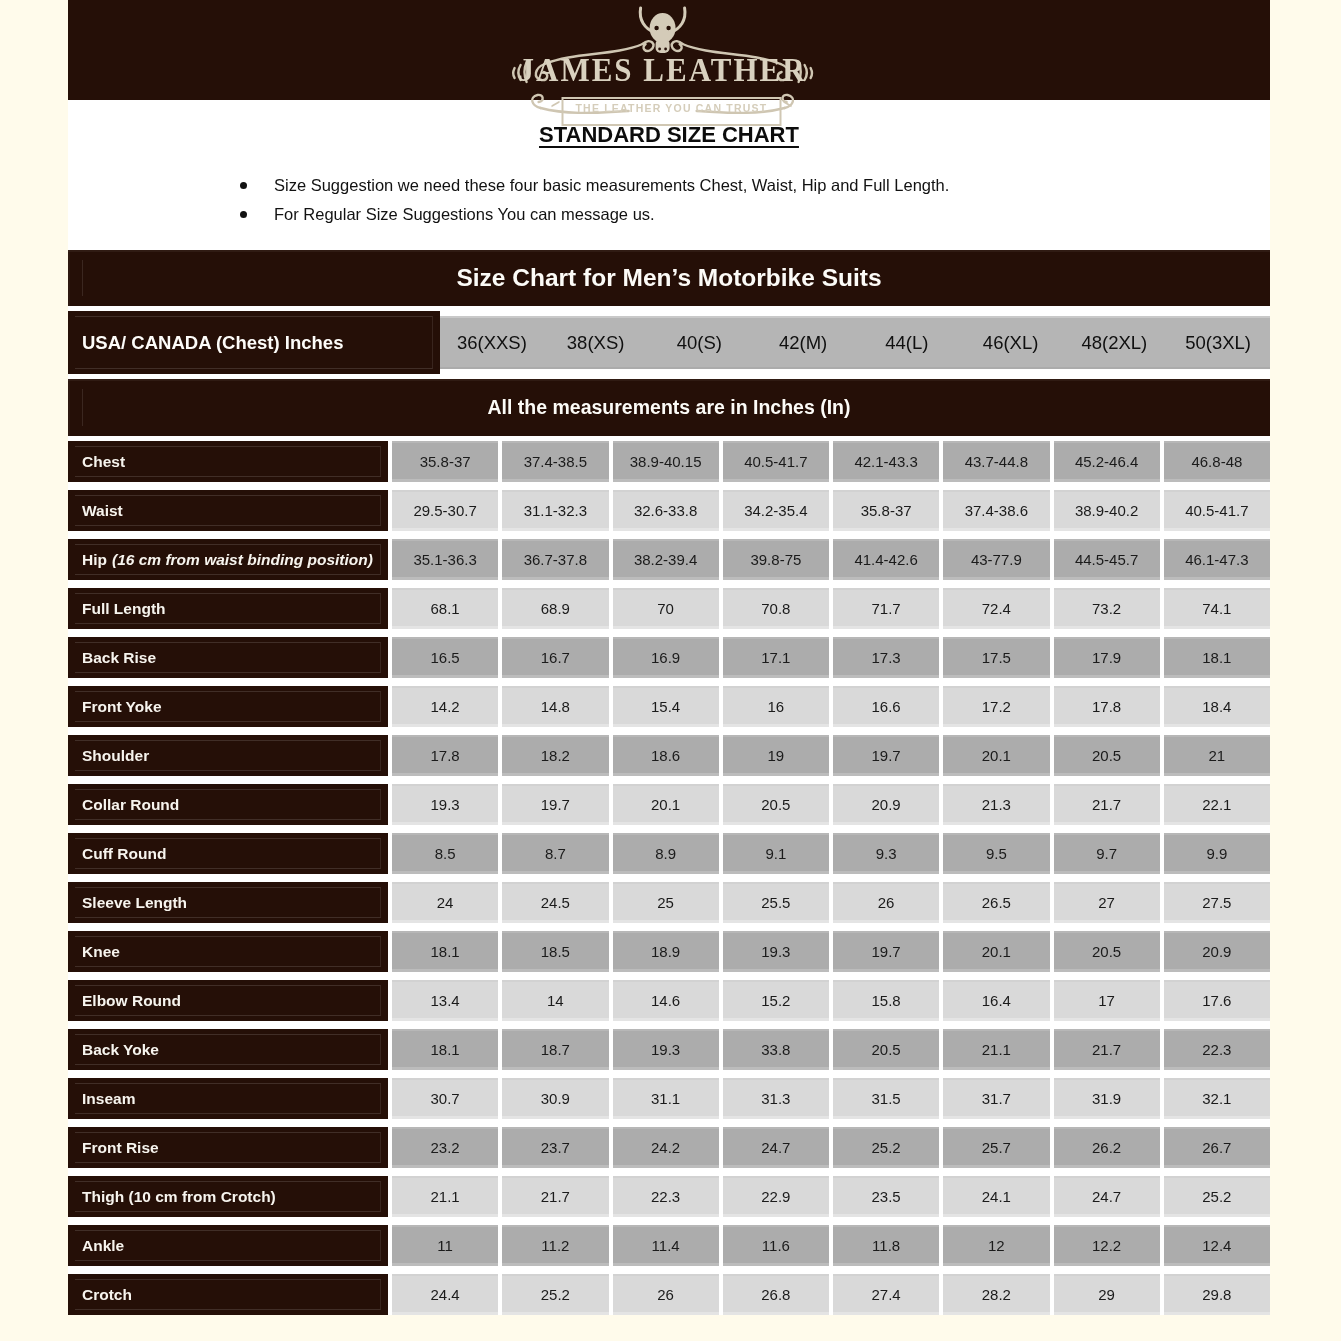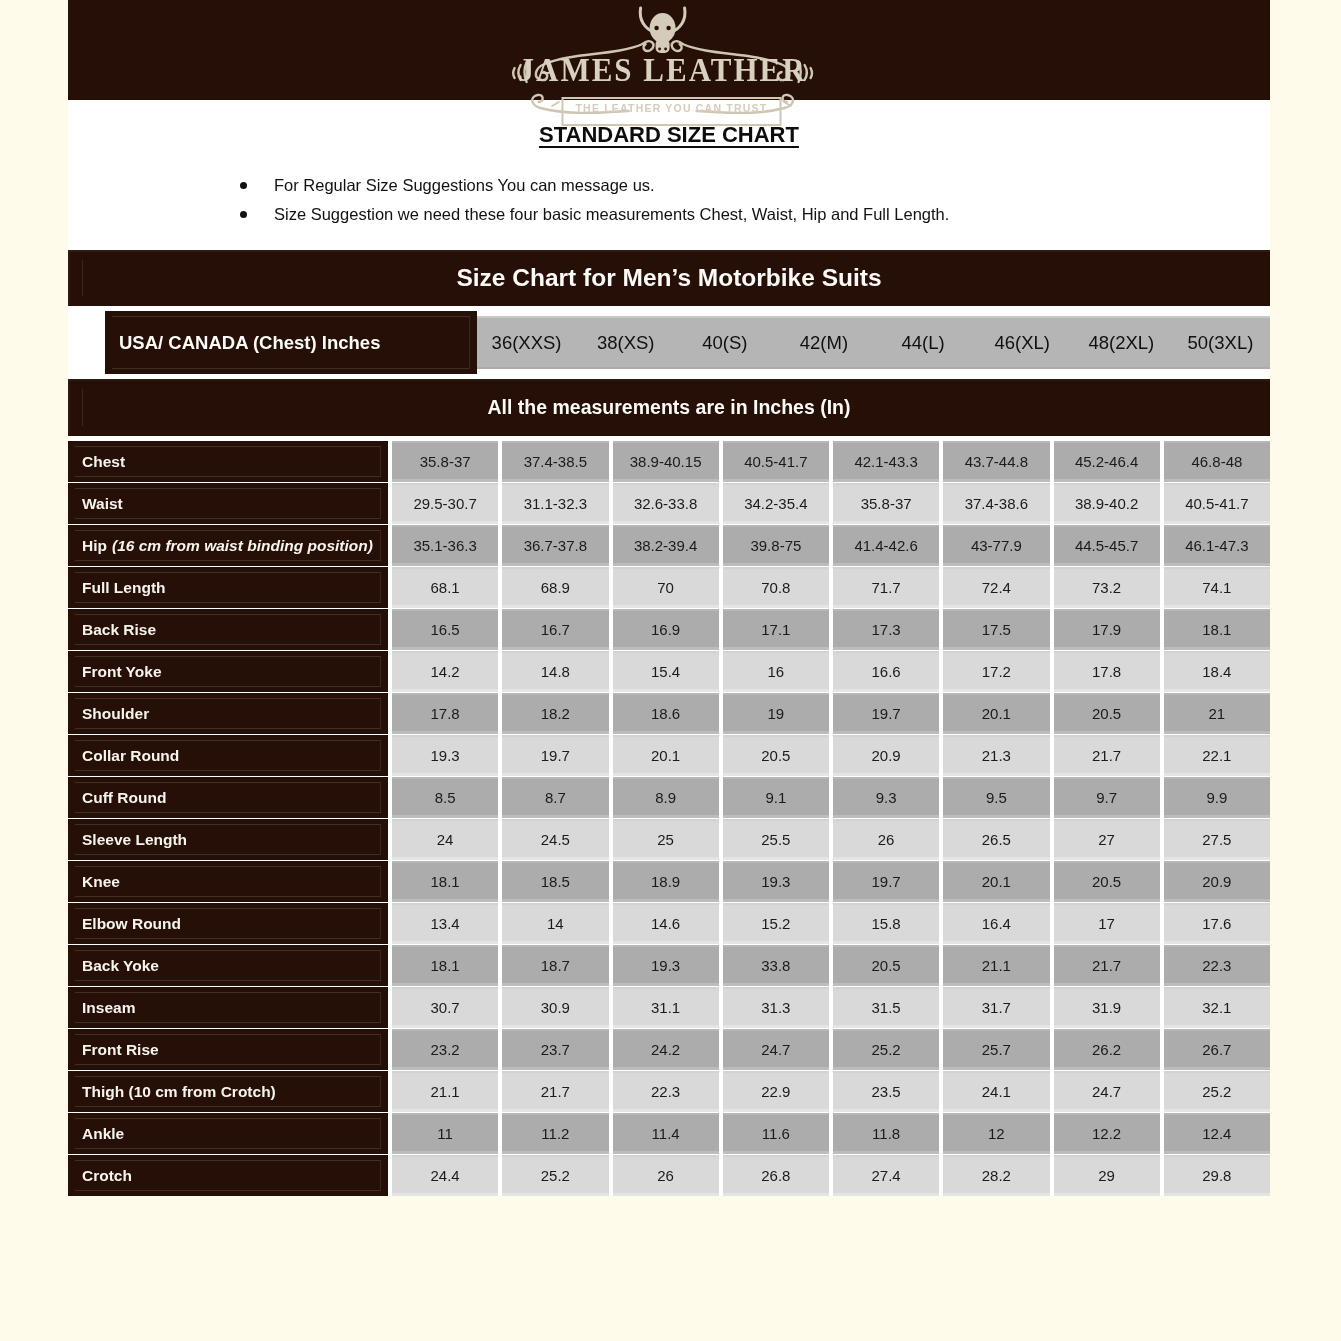--- a/index.html
+++ b/index.html
@@ -141,8 +141,8 @@
         <span>STANDARD SIZE CHART</span>
       </h1>
       <ul class="bullets">
+        <li>Size Suggestion we need these four basic measurements Chest, Waist, Hip and Full Length.</li>
         <li>For Regular Size Suggestions You can message us.</li>
-        <li>Size Suggestion we need these four basic measurements Chest, Waist, Hip and Full Length.</li>
       </ul>
     </section>
 

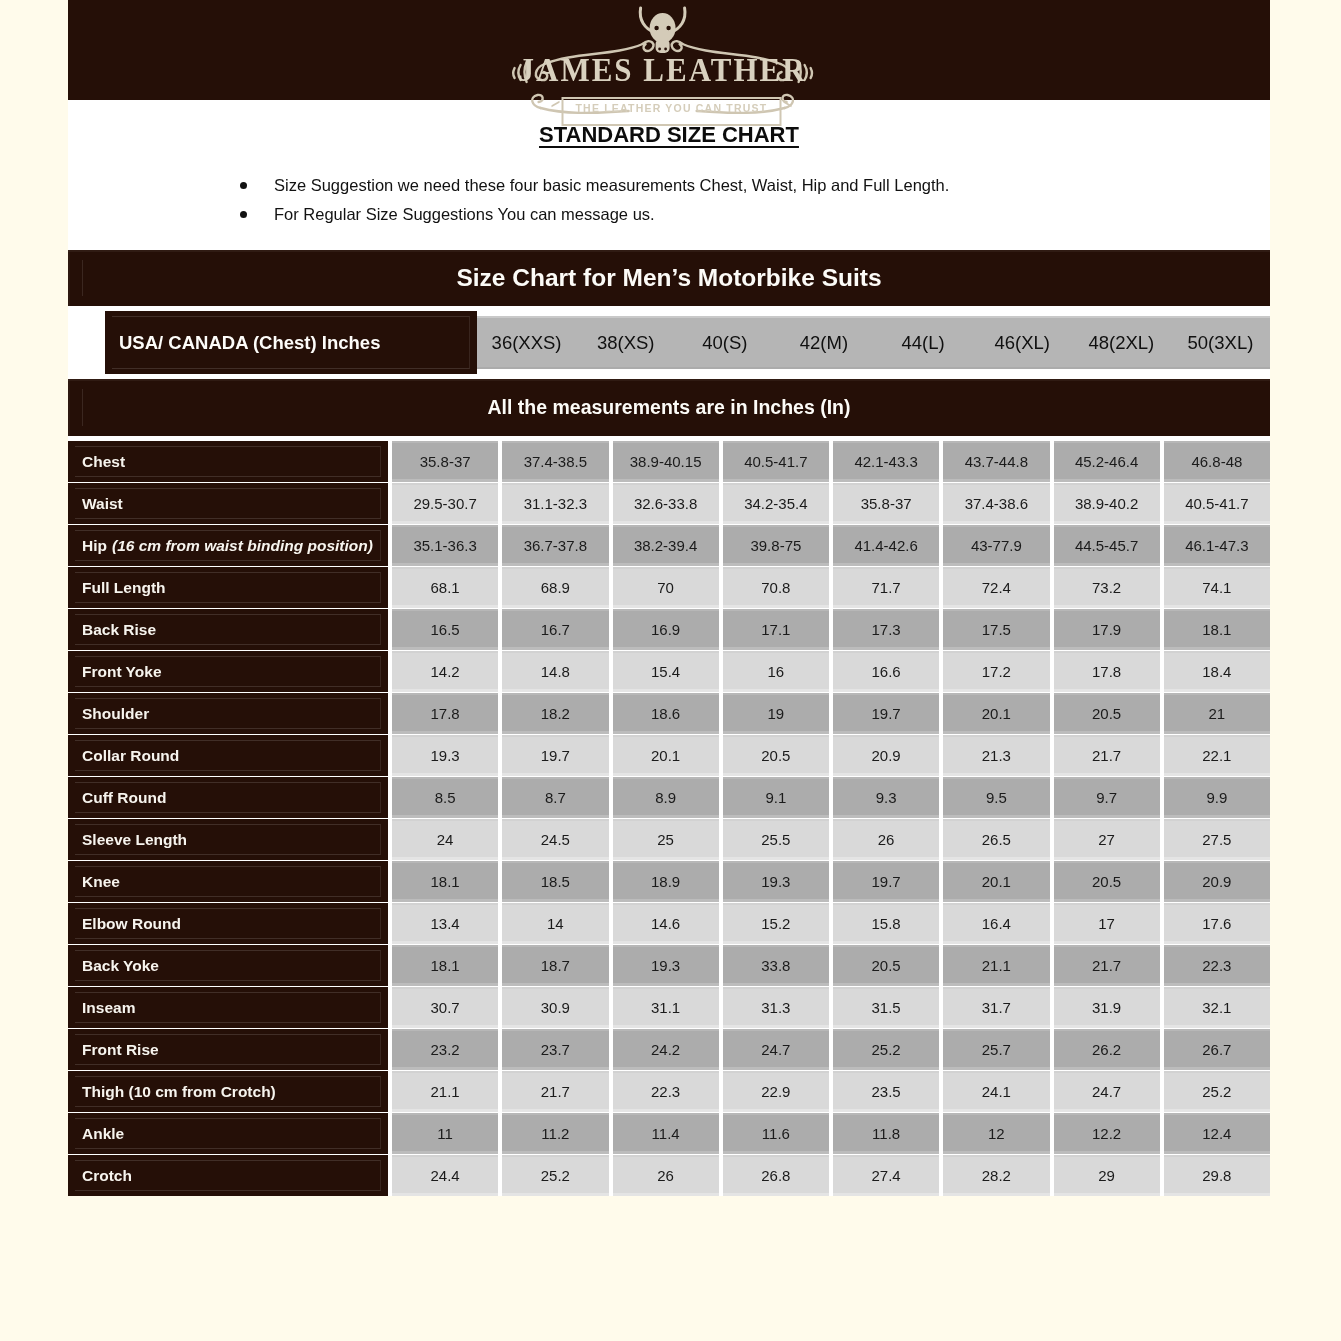--- a/index.html
+++ b/index.html
@@ -60,7 +60,7 @@
     background: rgba(255,255,255,.10);
   }
 
-  .size-grid { display: grid; grid-template-columns: 372px repeat(8, 1fr); column-gap: 0; height: 63px; margin-bottom: 5px; margin-left: 37px; }
+  .size-grid { display: grid; grid-template-columns: 372px repeat(8, 1fr); column-gap: 0; height: 63px; margin-bottom: 5px; }
   .size-label {
     background: #250f07; color: #fdfcf9; font-weight: bold; font-size: 18.5px;
     display: flex; align-items: center; padding-left: 14px; position: relative;

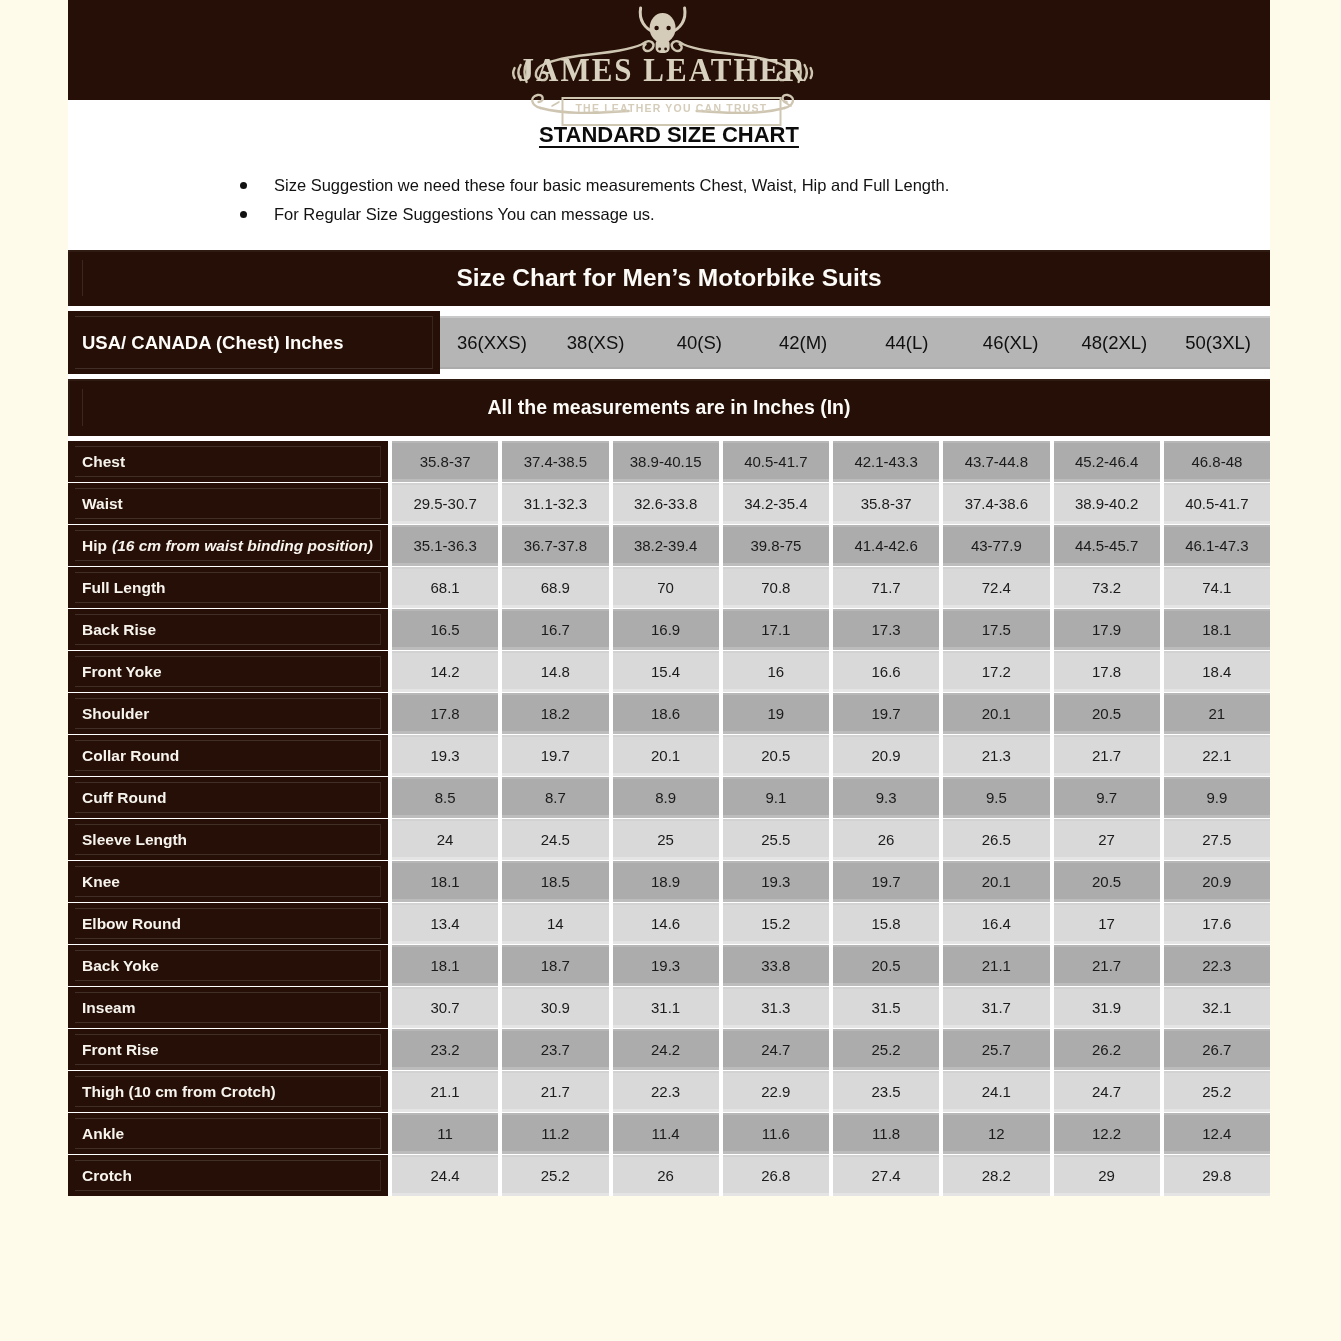--- a/index.html
+++ b/index.html
@@ -79,7 +79,7 @@
     box-shadow: inset 0 2px 0 rgba(255,255,255,.28), inset 0 -2px 0 rgba(0,0,0,.05);
   }
 
-  .m-row { display: grid; grid-template-columns: 320px repeat(8, 1fr); column-gap: 4px; min-height: 41px; margin-bottom: 1px; }
+  .m-row { display: grid; grid-template-columns: 320px repeat(8, 1fr); column-gap: 4px; min-height: 41px; margin-bottom: 8px; }
   .row-label {
     background: #250f07; color: #f7f4ee; font-weight: bold; font-size: 15.5px;
     display: flex; flex-wrap: wrap; align-content: center; align-items: center;

